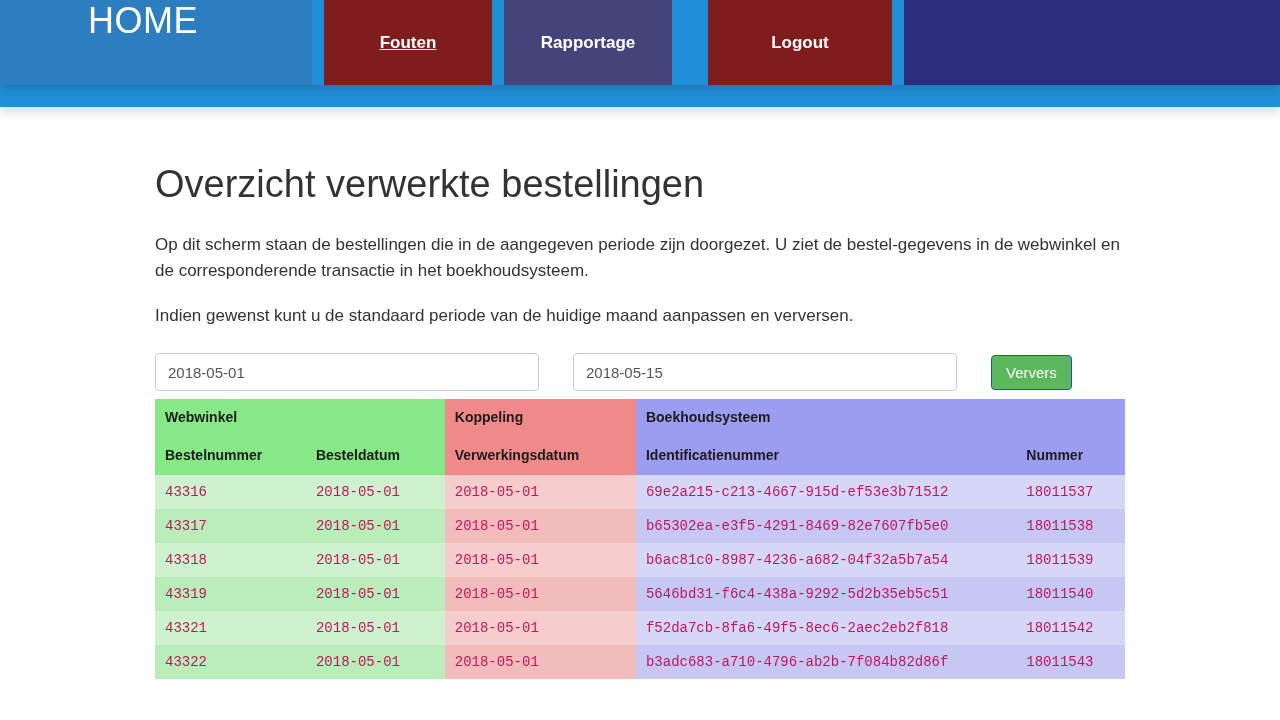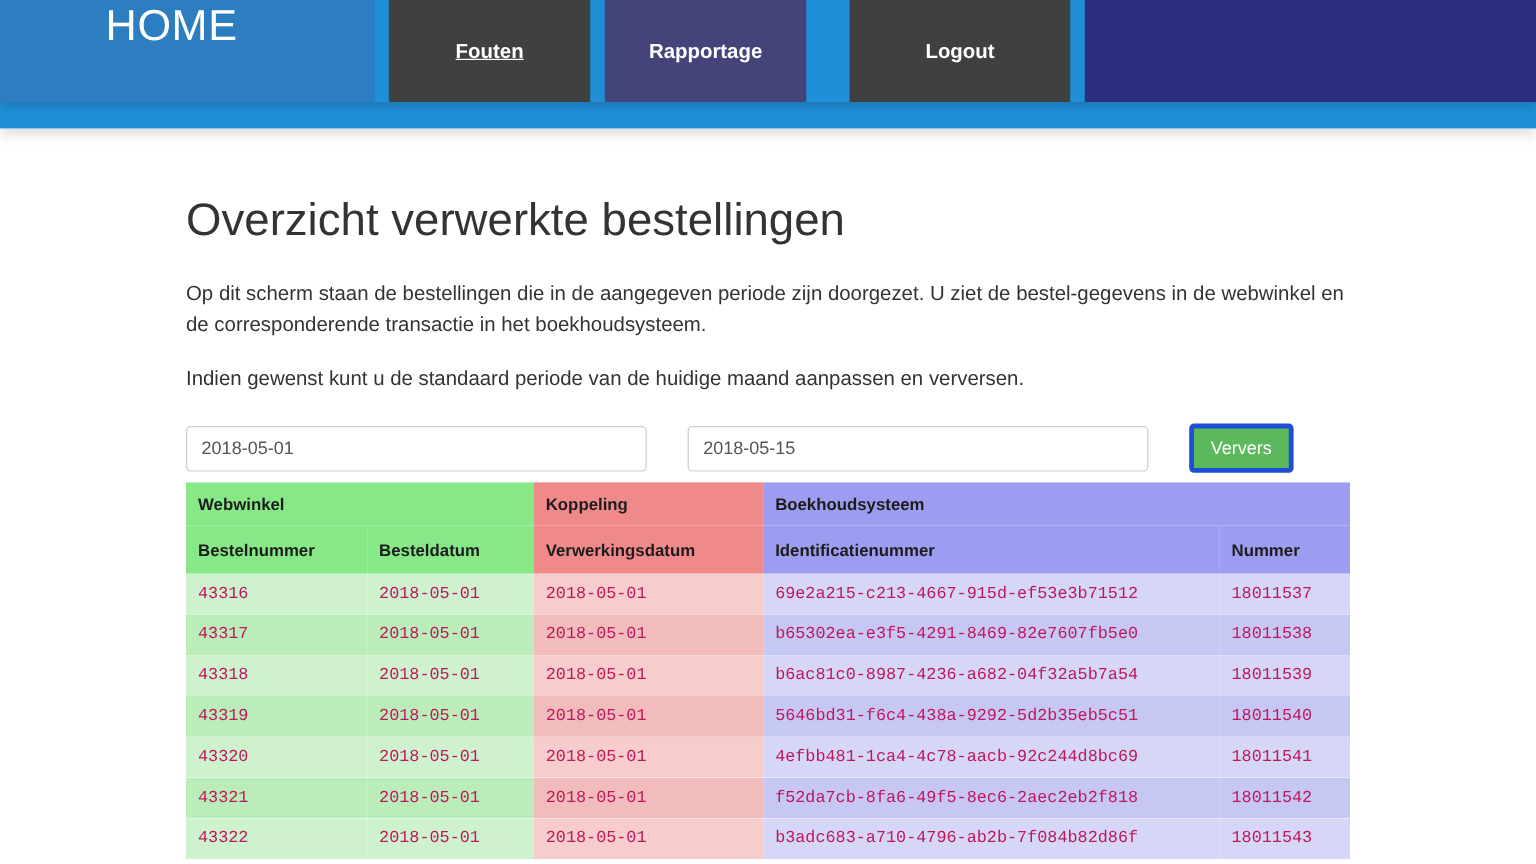--- a/index.html
+++ b/index.html
@@ -41,7 +41,7 @@
     background: #1f8ed6;
   }
   .nav a {
-    background: #404040;
+    background: #7f1d1d;
     color: #fff;
     font-weight: 700;
     font-size: 17px;

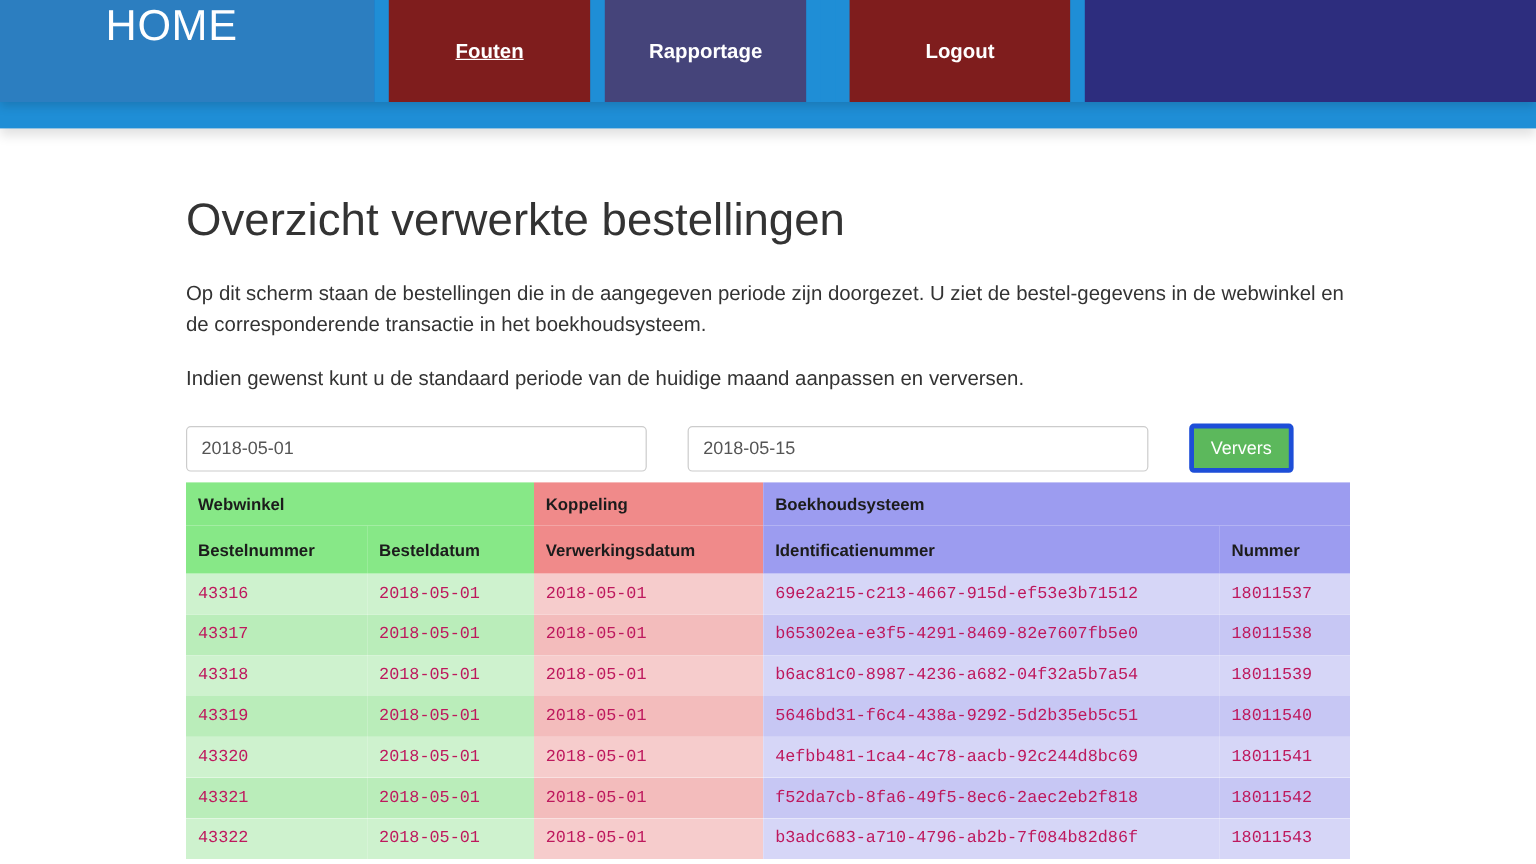--- a/index.html
+++ b/index.html
@@ -95,7 +95,7 @@
   }
   .btn-refresh {
     background: #5cb85c;
-    border: 4px solid #1d4ed8;
+    border: 1px solid #1d4ed8;
     color: #fff;
     font-size: 15px;
     padding: 8px 14px;

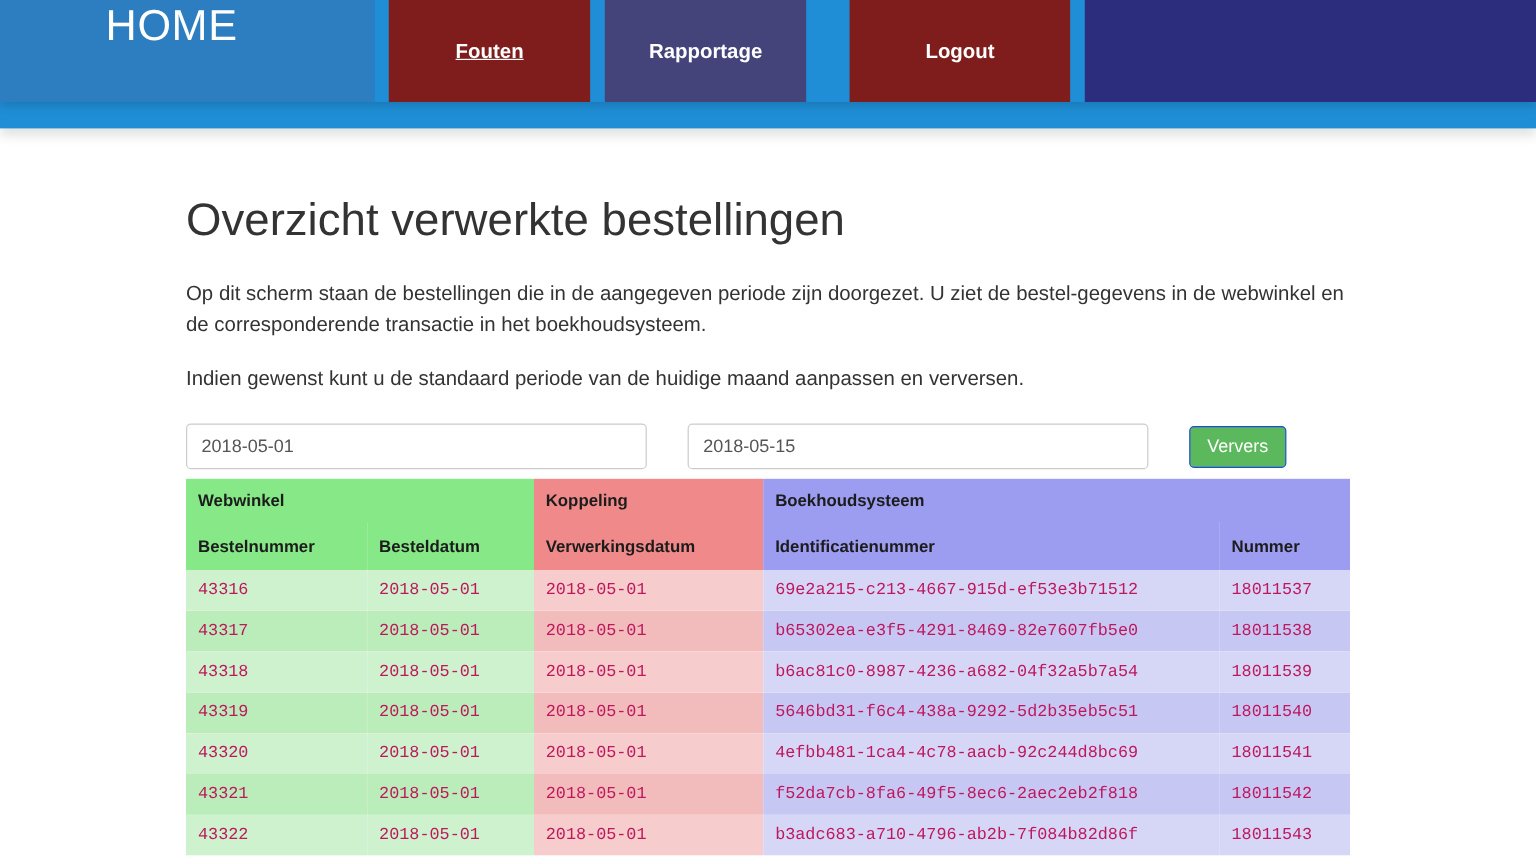--- a/index.html
+++ b/index.html
@@ -234,13 +234,6 @@
           <td class="b">18011540</td>
         </tr>
         <tr>
-          <td class="g">43320</td>
-          <td class="g">2018-05-01</td>
-          <td class="r">2018-05-01</td>
-          <td class="b">4efbb481-1ca4-4c78-aacb-92c244d8bc69</td>
-          <td class="b">18011541</td>
-        </tr>
-        <tr>
           <td class="g">43321</td>
           <td class="g">2018-05-01</td>
           <td class="r">2018-05-01</td>

